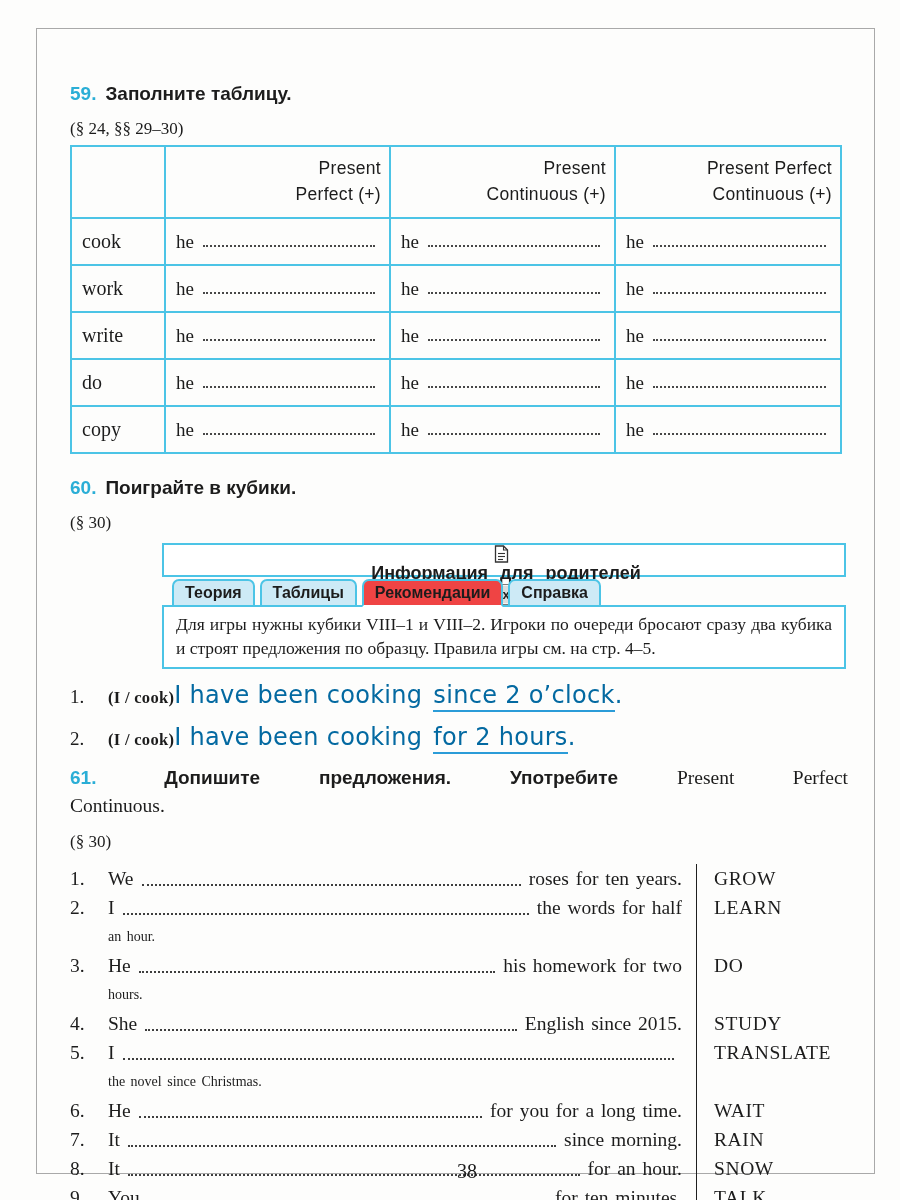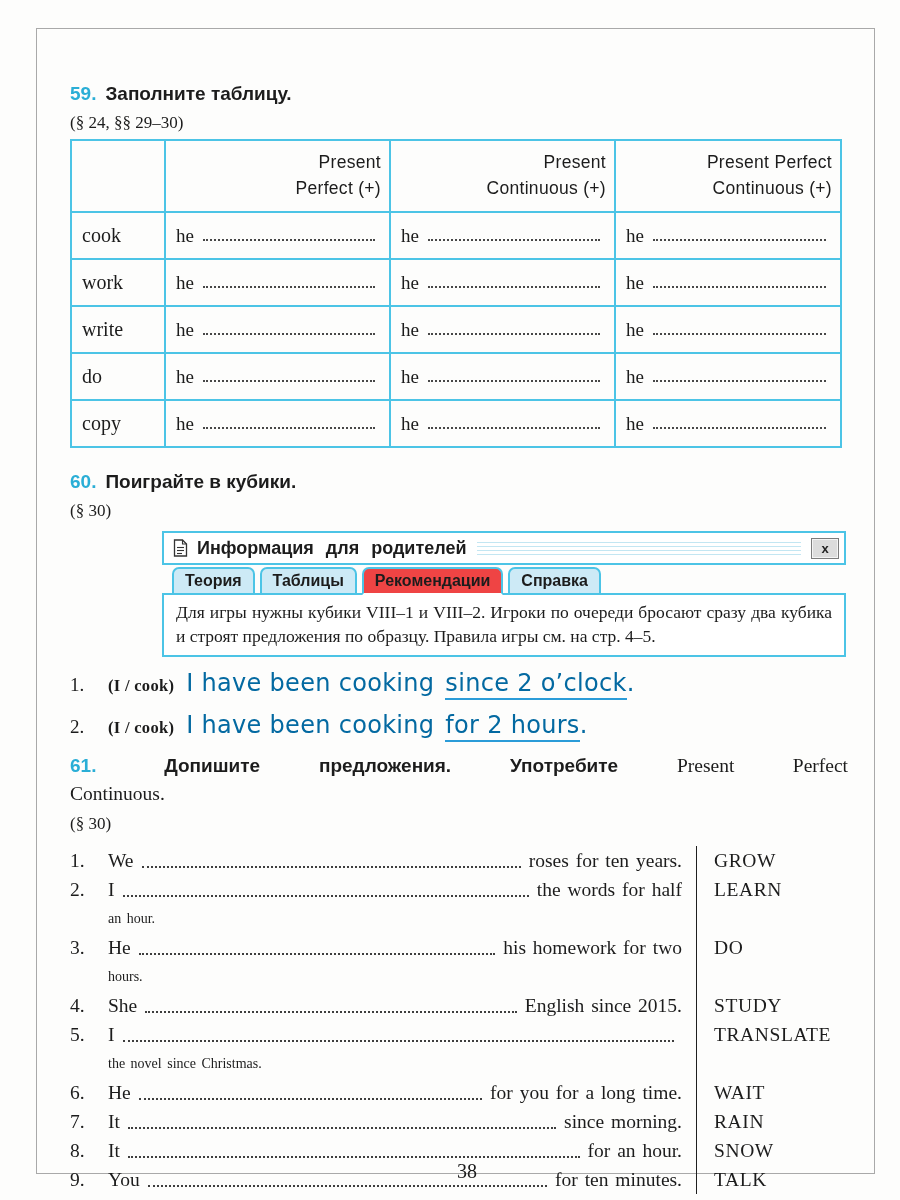--- a/index.html
+++ b/index.html
@@ -14,7 +14,7 @@
   
   .ex-head{font-family:"Liberation Sans",sans-serif;font-weight:bold;font-size:19px;line-height:24px;}
   .ex-num{color:#2aaed6;margin-right:9px;}
-  .ex-ref{font-size:17px;line-height:22px;margin-top:6px;}
+  .ex-ref{font-size:17px;line-height:22px;margin-top:12px;}
 
   
   table.grammar{border-collapse:collapse;table-layout:fixed;width:770px;margin-top:5px;}

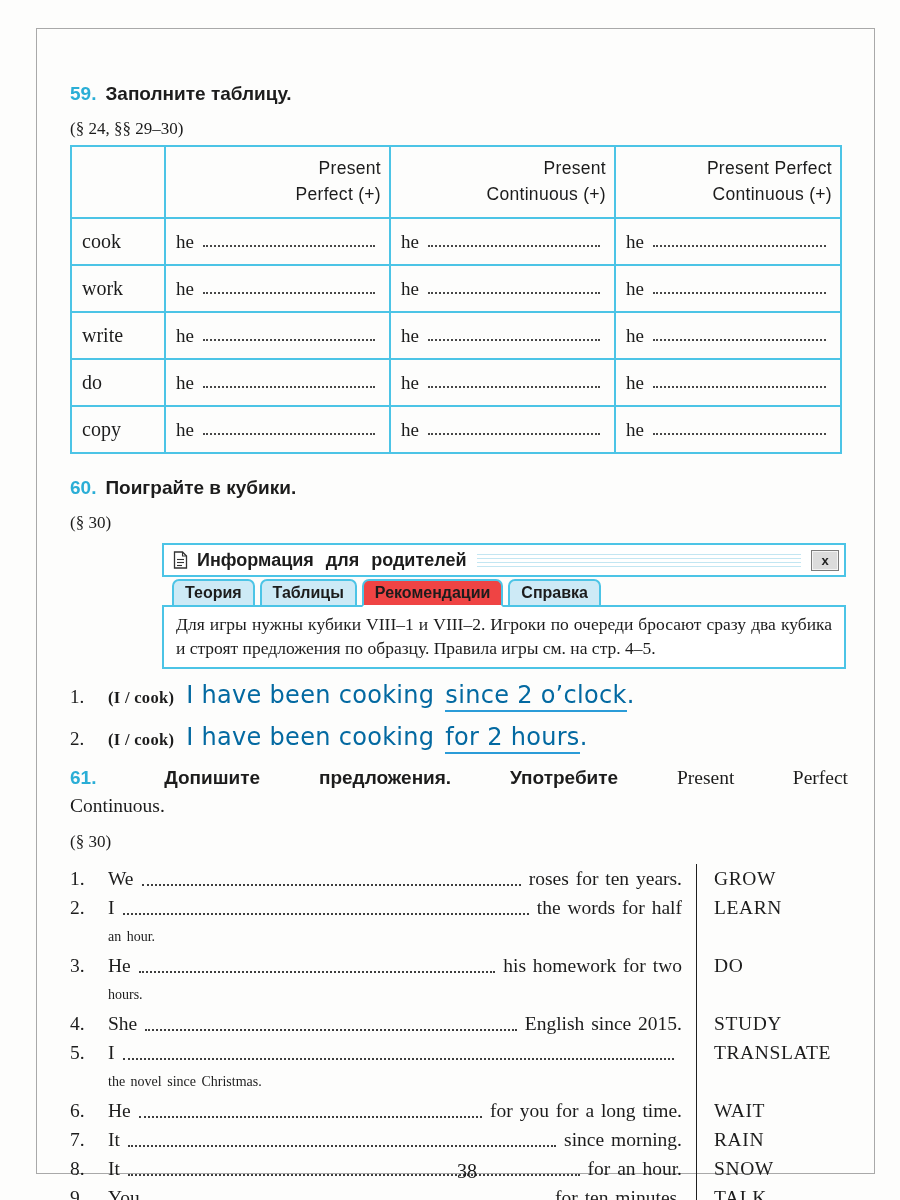--- a/index.html
+++ b/index.html
@@ -35,7 +35,7 @@
 
   
   .dialog{width:684px;margin:9px 0 0 92px;font-family:"Liberation Sans",sans-serif;}
-  .titlebar{display:flex;align-items:center;border:2px solid #4cc4e6;background:#fff;height:30px;padding:0 5px 0 9px;}
+  .titlebar{display:flex;align-items:center;border:2px solid #4cc4e6;background:#fff;height:30px;padding:0 5px 0 9px;flex-direction:column;}
   .titlebar .doc-icon{flex:0 0 auto;margin-right:9px;display:flex;}
   .tb-title{font-weight:bold;font-size:18px;word-spacing:7px;white-space:nowrap;}
   .stripes{flex:1;height:13px;margin:0 10px;background:repeating-linear-gradient(to bottom,#c3e6f2 0 1px,transparent 1px 4px);}

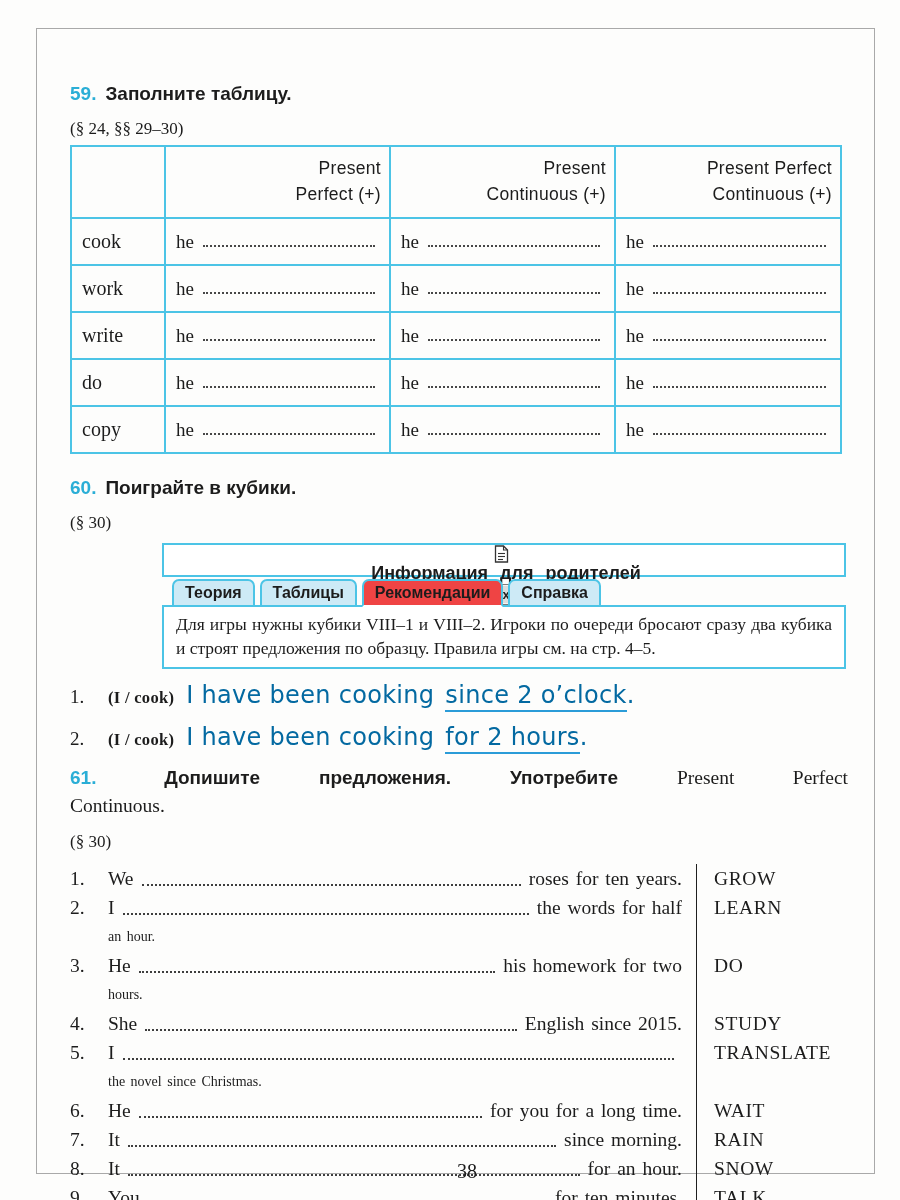--- a/index.html
+++ b/index.html
@@ -52,7 +52,7 @@
   .answers{margin-top:12px;}
   .answer{display:flex;align-items:baseline;margin-bottom:11px;}
   .a-num{flex:0 0 38px;font-size:19px;}
-  .a-prompt{font-weight:bold;font-size:16.5px;letter-spacing:.3px;margin-right:12px;white-space:nowrap;}
+  .a-prompt{font-weight:bold;font-size:16.5px;letter-spacing:.3px;white-space:nowrap;}
   .hw{font-family:"DejaVu Sans",sans-serif;font-size:24px;color:#0369a1;letter-spacing:.3px;white-space:nowrap;}
   .hw.u{margin-left:11px;border-bottom:2px solid #2b9cd8;padding-bottom:1px;}
 

